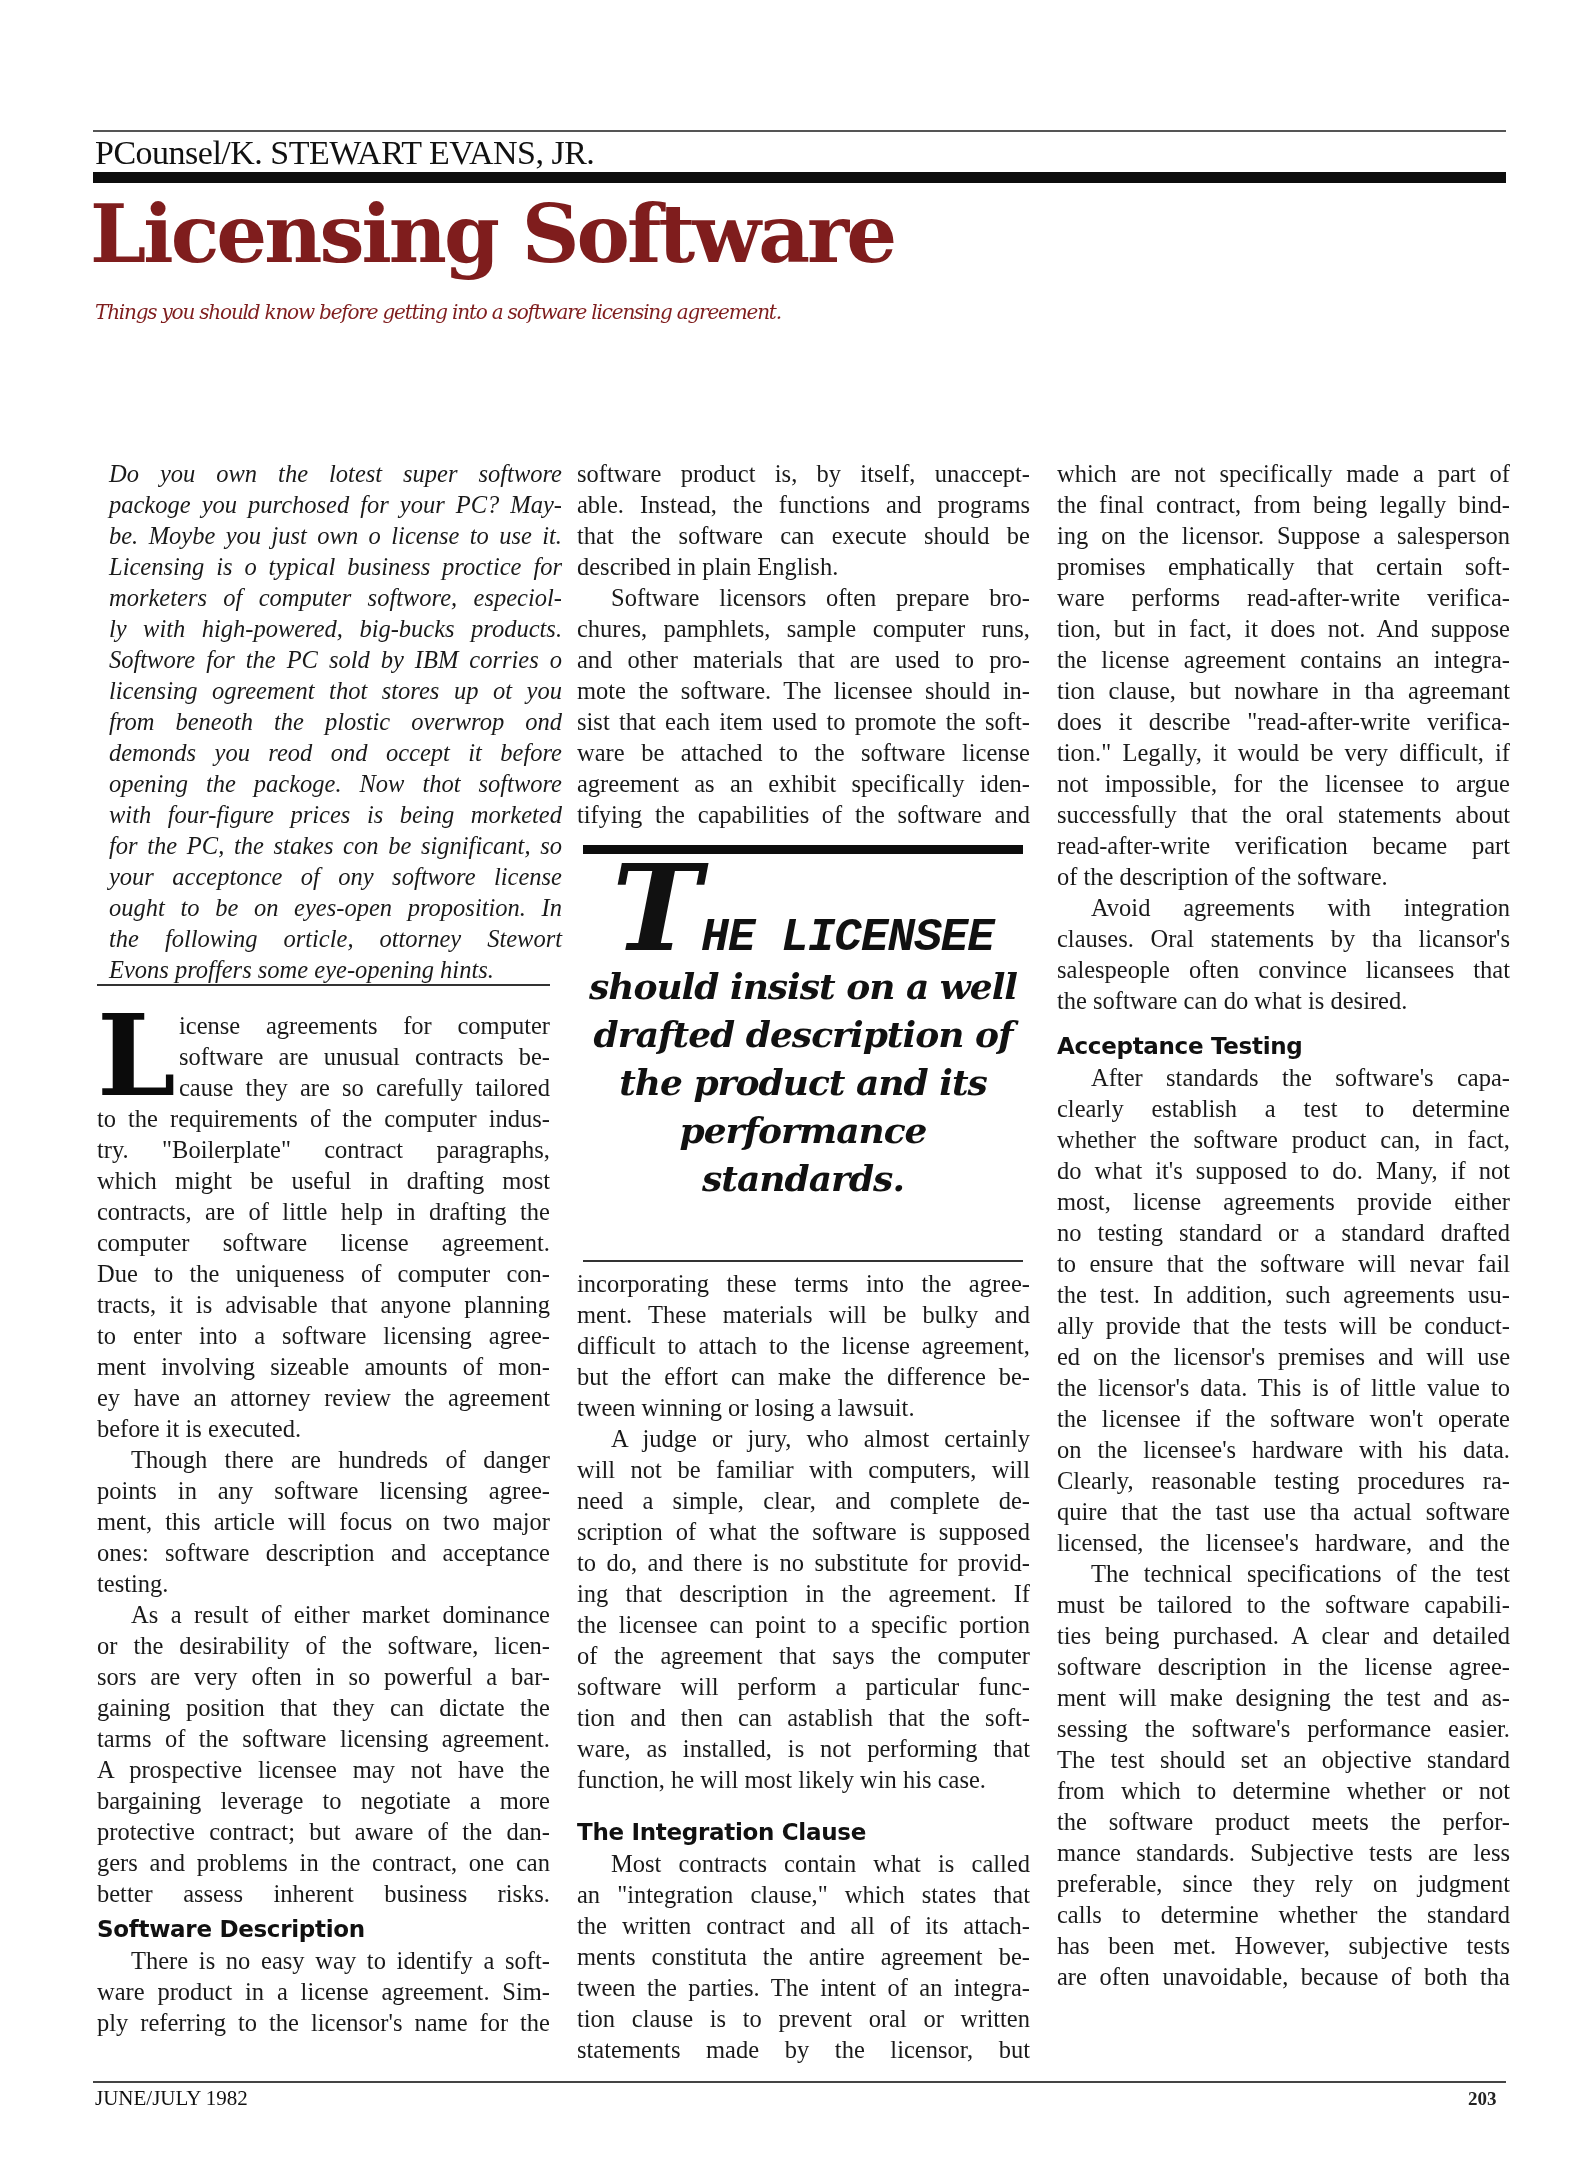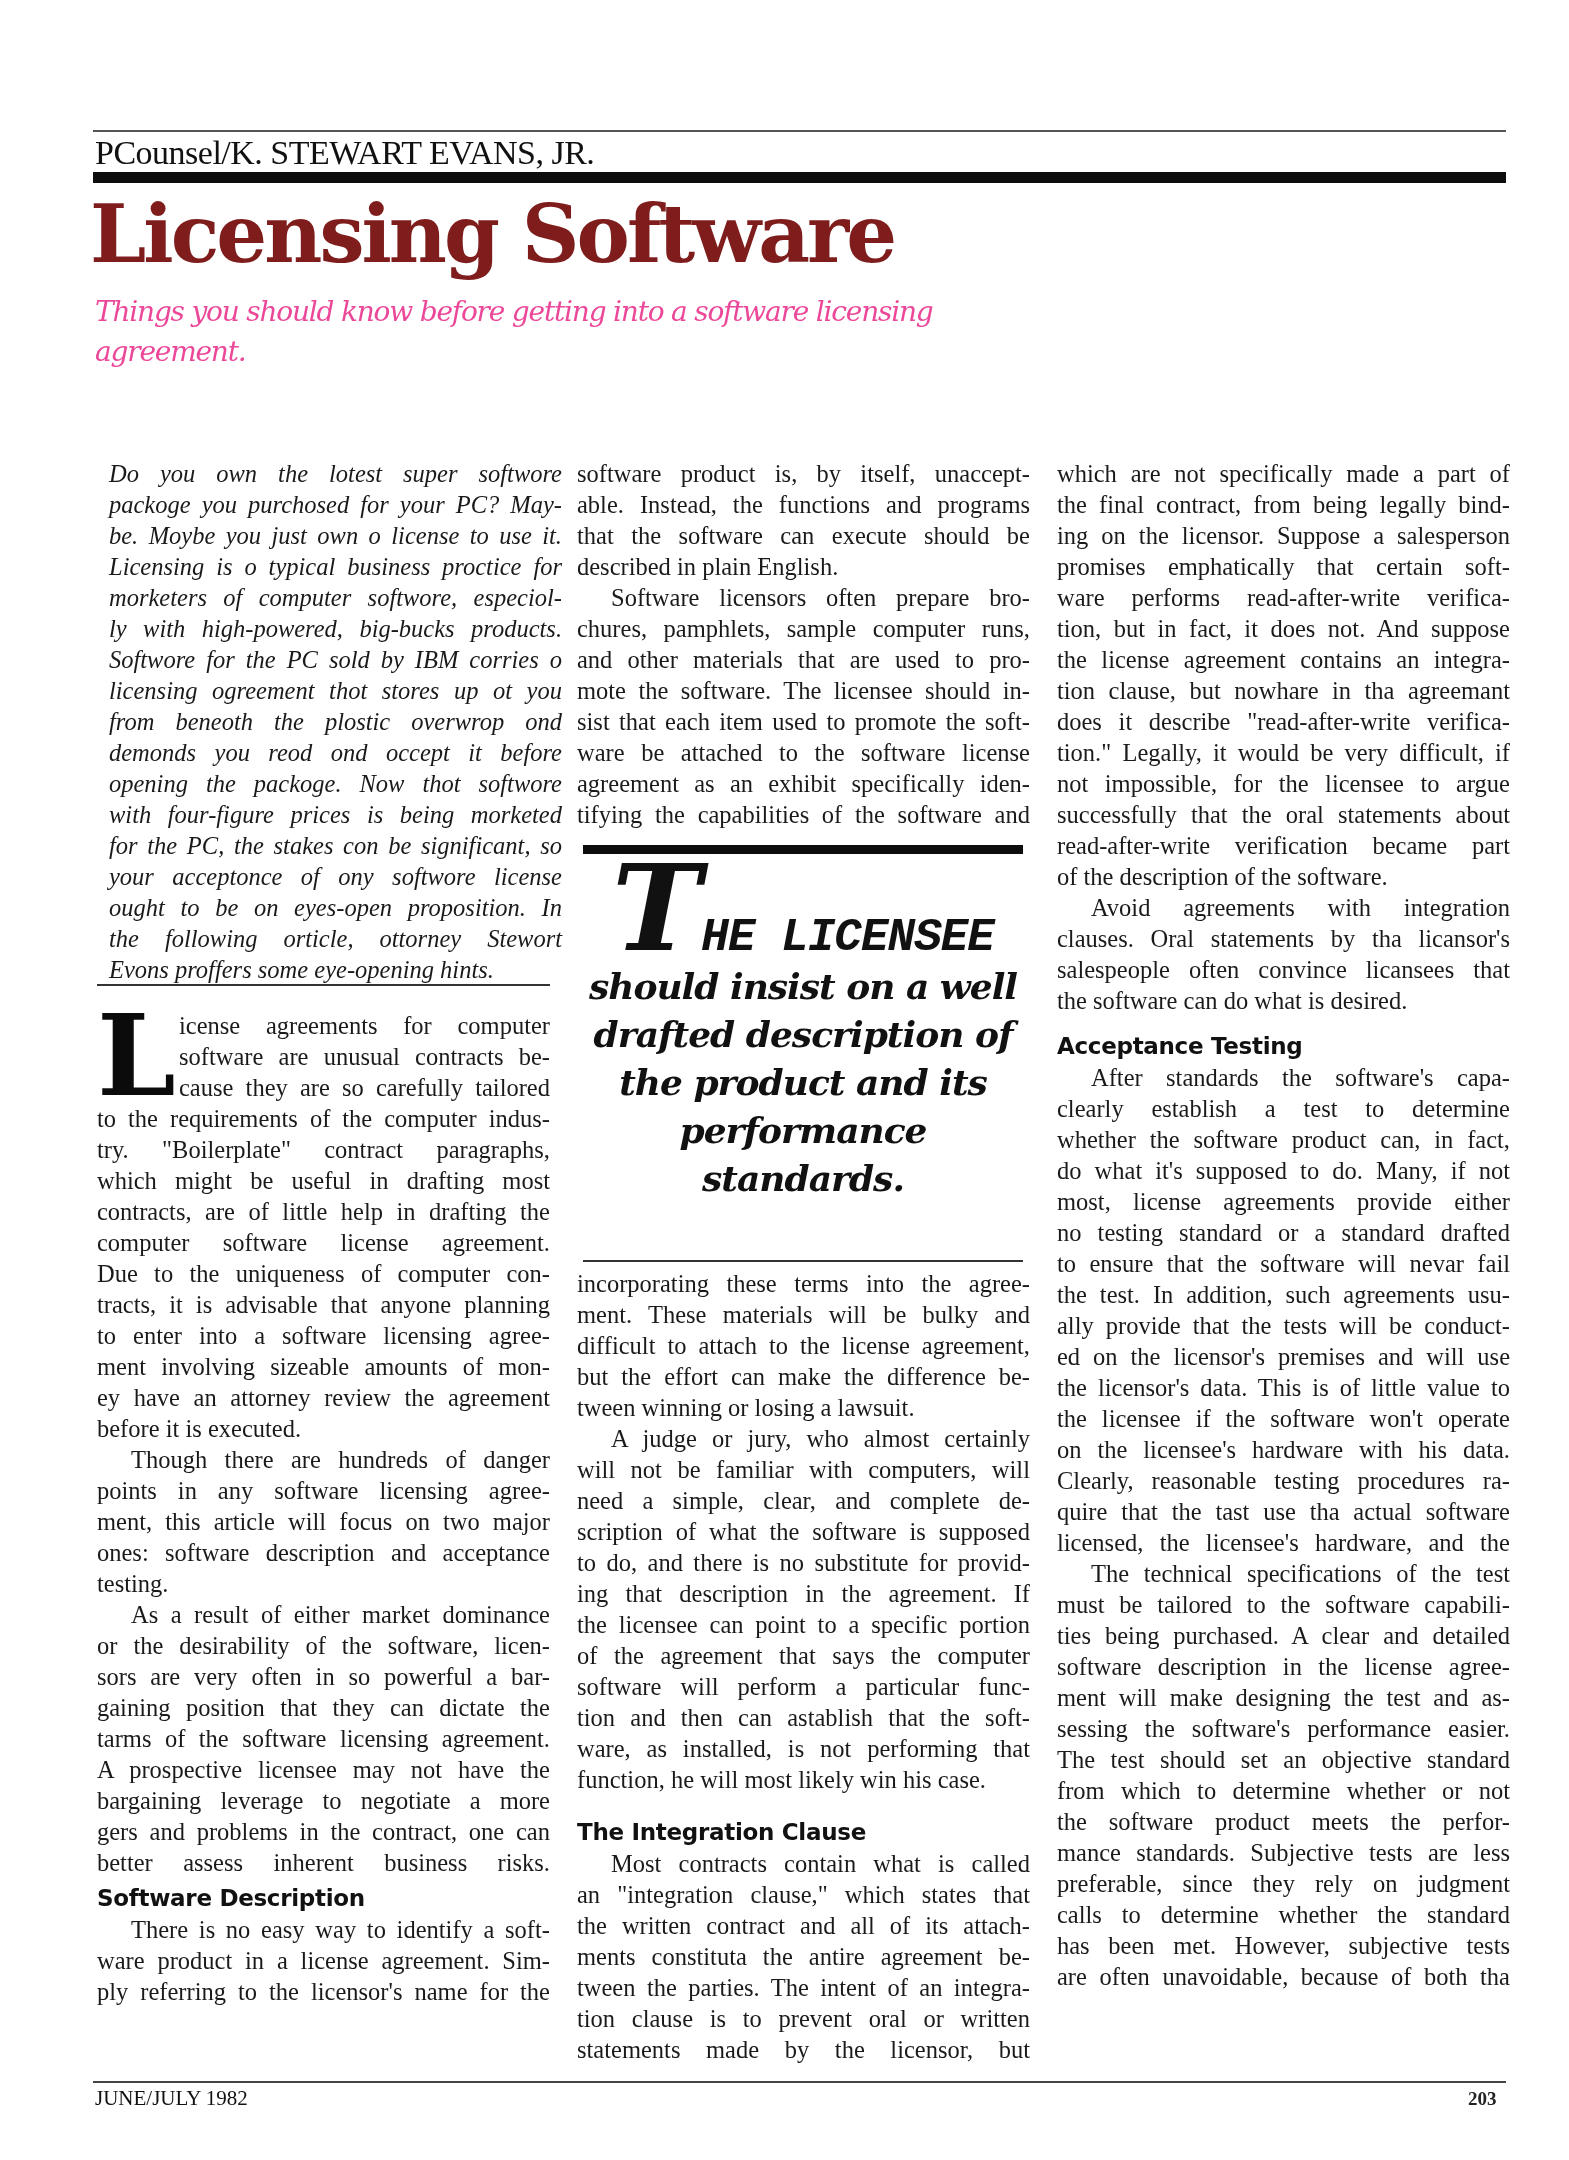--- a/index.html
+++ b/index.html
@@ -9,7 +9,7 @@
   .rule-thick{position:absolute;left:93px;width:1413px;height:11px;background:#0d0d0d;top:172px;}
   .byline{position:absolute;left:95px;top:134px;font-family:"Liberation Serif",serif;font-size:34px;letter-spacing:-0.5px;color:#111;white-space:nowrap;}
   .title{position:absolute;left:90px;top:186px;font-family:"DejaVu Serif",serif;font-weight:bold;font-size:80px;letter-spacing:-3px;color:#7f1d1d;white-space:nowrap;line-height:1.2;}
-  .subtitle{position:absolute;left:95px;top:292px;width:920px;font-family:"DejaVu Serif",serif;font-style:italic;font-size:28px;letter-spacing:-1.2px;line-height:40px;color:#ec4899;}
+  .subtitle{position:absolute;left:95px;top:292px;width:920px;font-family:"DejaVu Serif",serif;font-style:italic;font-size:20px;letter-spacing:-1.2px;line-height:40px;color:#7f1d1d;}
   .col{position:absolute;width:453px;font-family:"Liberation Serif",serif;font-size:24.5px;color:#1a1a1a;}
   .ln{display:block;height:31px;line-height:31px;text-align:justify;text-align-last:justify;white-space:nowrap;overflow:visible;}
   .ln.last{text-align-last:left;}

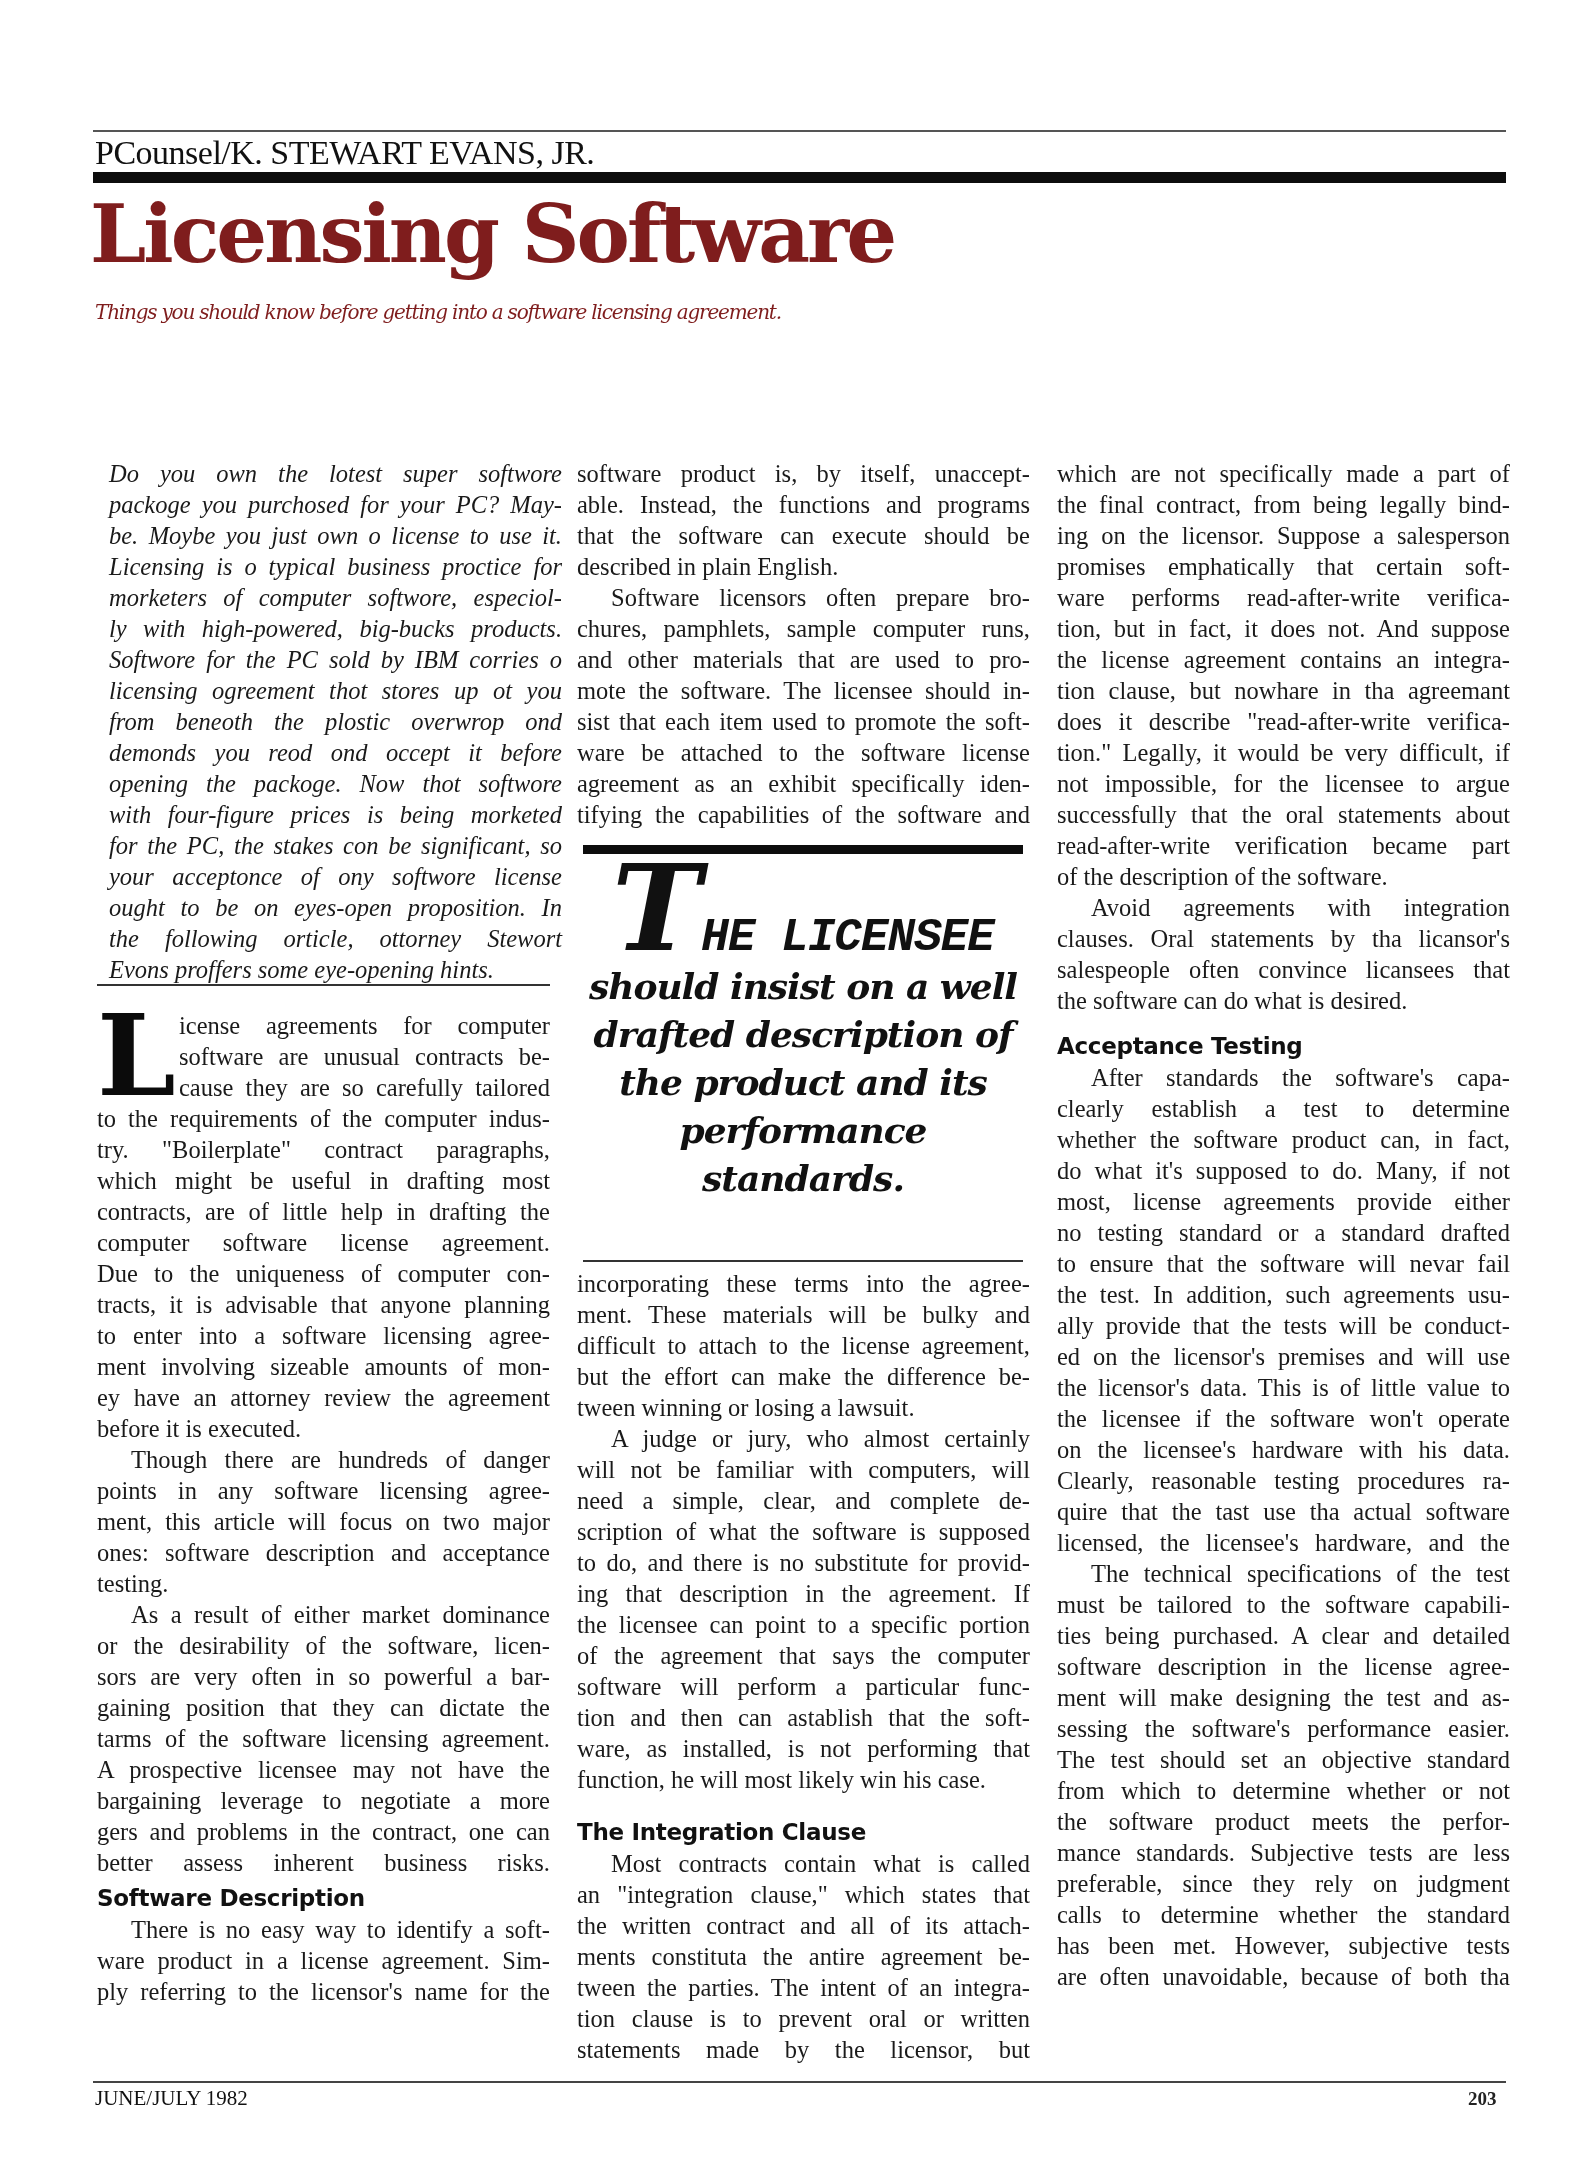--- a/index.html
+++ b/index.html
@@ -96,6 +96,7 @@
       <span class="ln">tarms of the software licensing agreement.</span>
       <span class="ln">A prospective licensee may not have the</span>
       <span class="ln">bargaining leverage to negotiate a more</span>
+      <span class="ln">protective contract; but aware of the dan-</span>
       <span class="ln">gers and problems in the contract, one can</span>
       <span class="ln">better assess inherent business risks.</span>
     </div>

